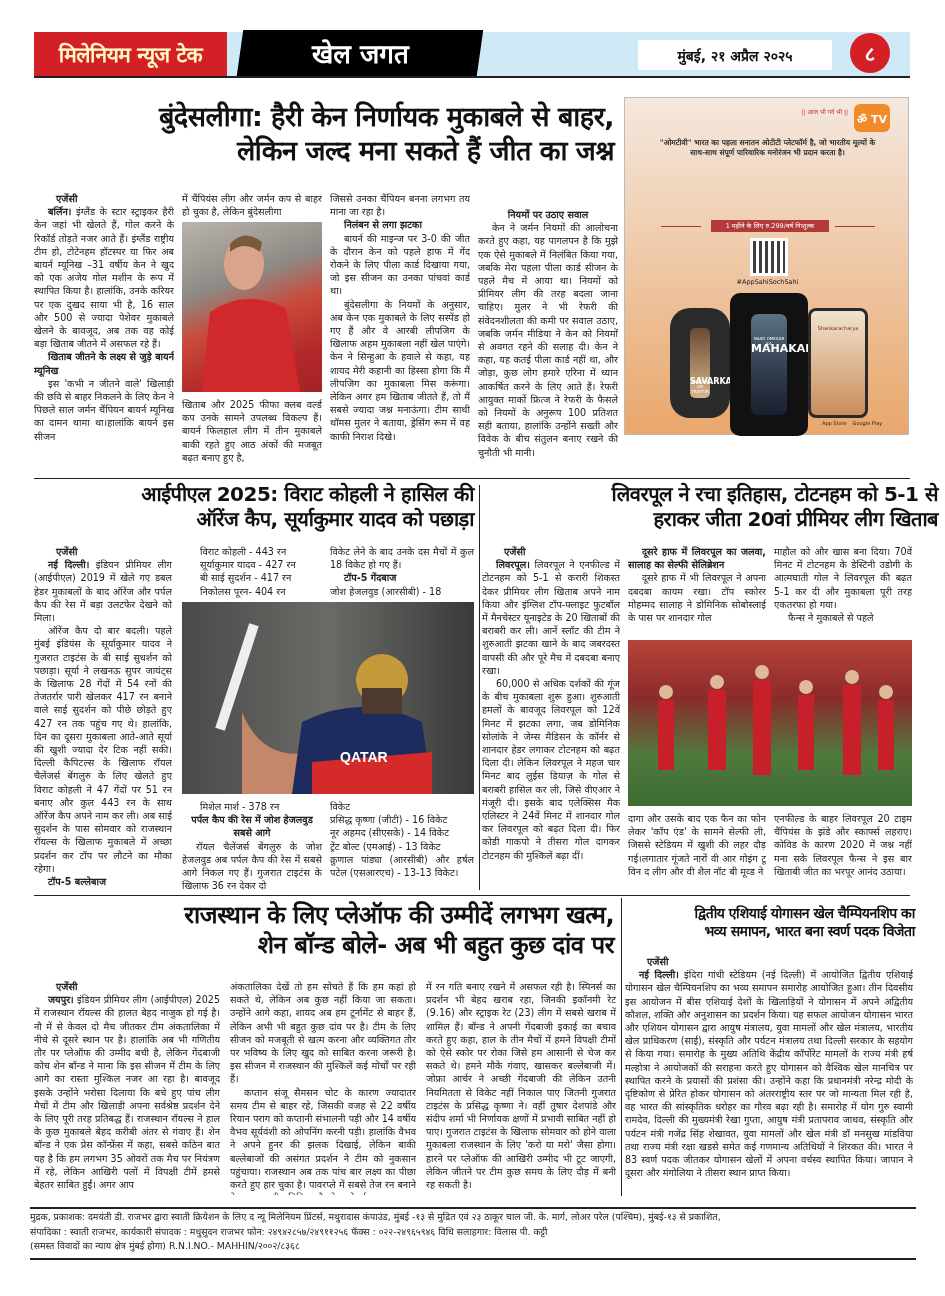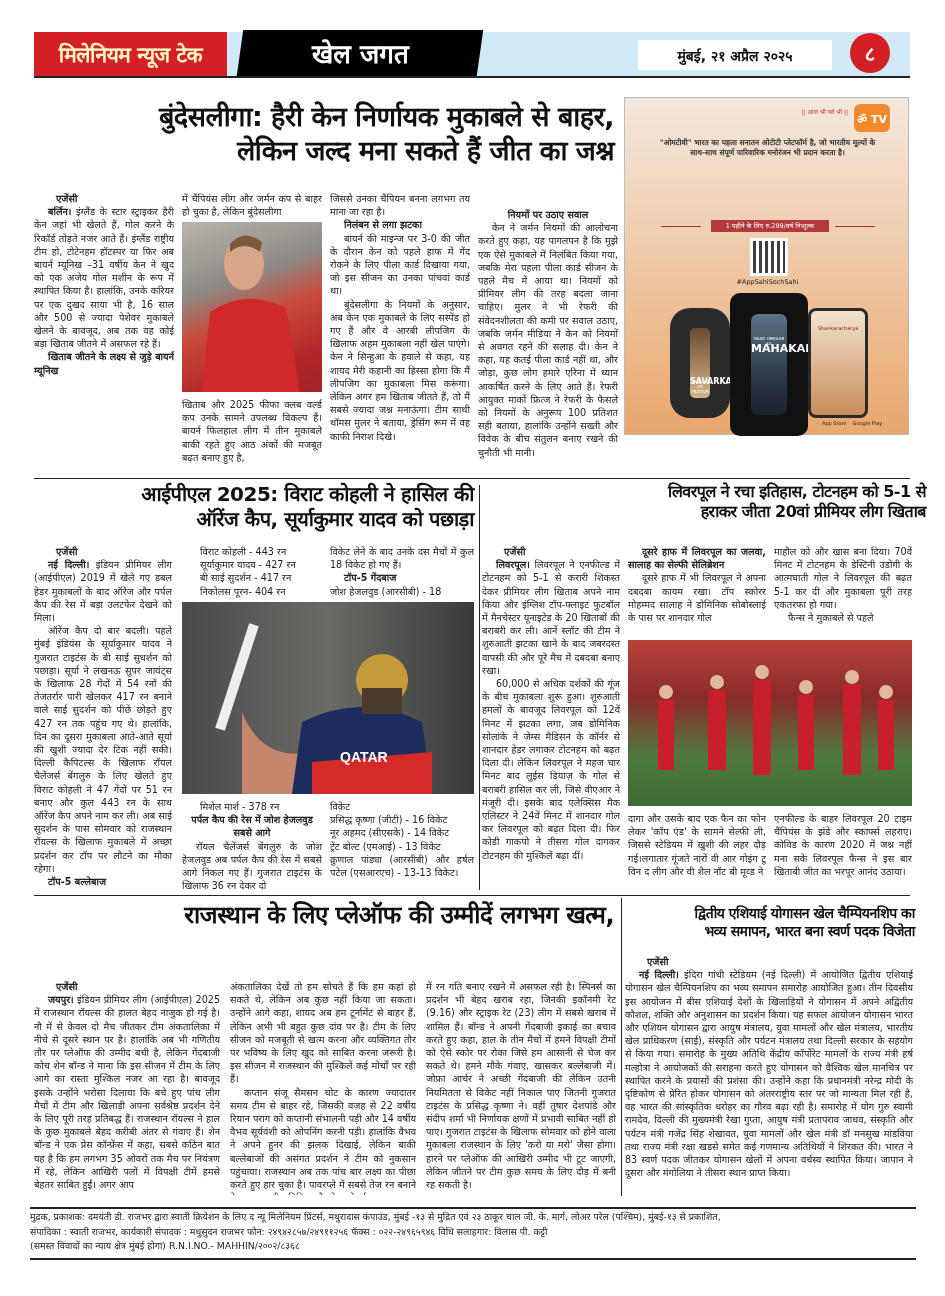--- a/index.html
+++ b/index.html
@@ -42,6 +42,7 @@
   <div class="ag">एजेंसी</div>
   <p><span class="b">बर्लिन।</span> <span>इंग्लैंड के स्टार स्ट्राइकर हैरी केन जहां भी खेलते हैं, गोल करने के रिकॉर्ड तोड़ते नजर आते हैं। इंग्लैंड राष्ट्रीय टीम हो, टोटेनहम हॉटस्पर या फिर अब बायर्न म्यूनिख –31 वर्षीय केन ने खुद को एक अजेय गोल मशीन के रूप में स्थापित किया है। हालांकि, उनके करियर पर एक दुखद साया भी है, 16 साल और 500 से ज्यादा पेशेवर मुकाबले खेलने के बावजूद, अब तक वह कोई बड़ा खिताब जीतने में असफल रहे हैं।</span></p>
   <div class="sub">खिताब जीतने के लक्ष्य से जुड़े बायर्न म्यूनिख</div>
+  <p>इस 'कभी न जीतने वाले' खिलाड़ी की छवि से बाहर निकलने के लिए केन ने पिछले साल जर्मन चैंपियन बायर्न म्यूनिख का दामन थामा था।हालांकि बायर्न इस सीजन</p>
 </div>
 
 <div class="abs col" style="left:182px;top:192px;width:140px;height:28px">में चैंपियंस लीग और जर्मन कप से बाहर हो चुका है, लेकिन बुंदेसलीगा</div>

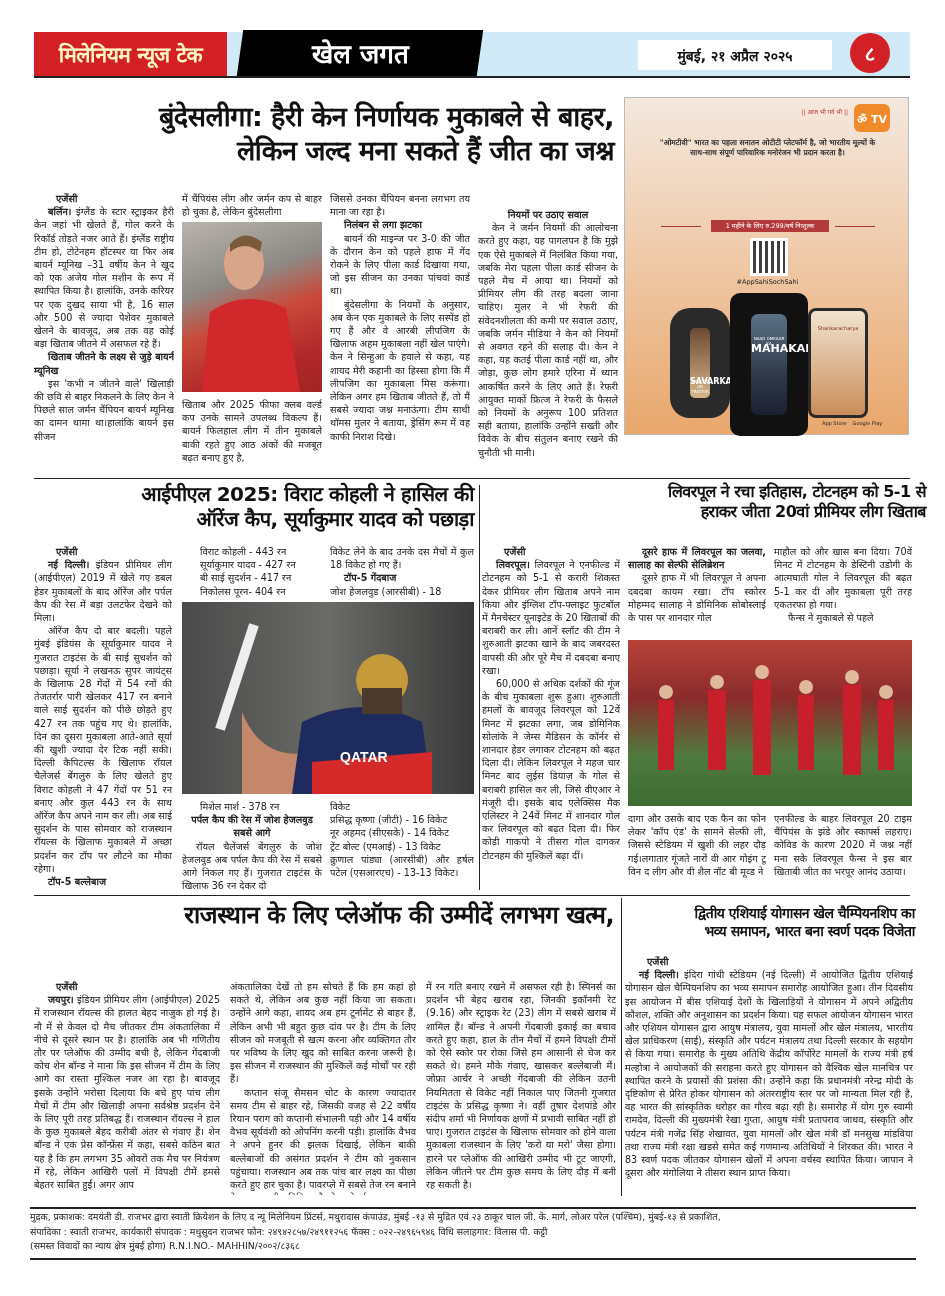--- a/index.html
+++ b/index.html
@@ -156,7 +156,7 @@
 
 <div class="abs rule" style="left:479px;top:485px;width:1px;height:405px"></div>
 
-<div class="abs headline" style="left:496px;top:482px;width:430px;font-size:16px">
+<div class="abs headline" style="left:508px;top:482px;width:430px;font-size:20px">
   <div>लिवरपूल ने रचा इतिहास, टोटनहम को 5-1 से</div>
   <div>हराकर जीता 20वां प्रीमियर लीग खिताब</div>
 </div>

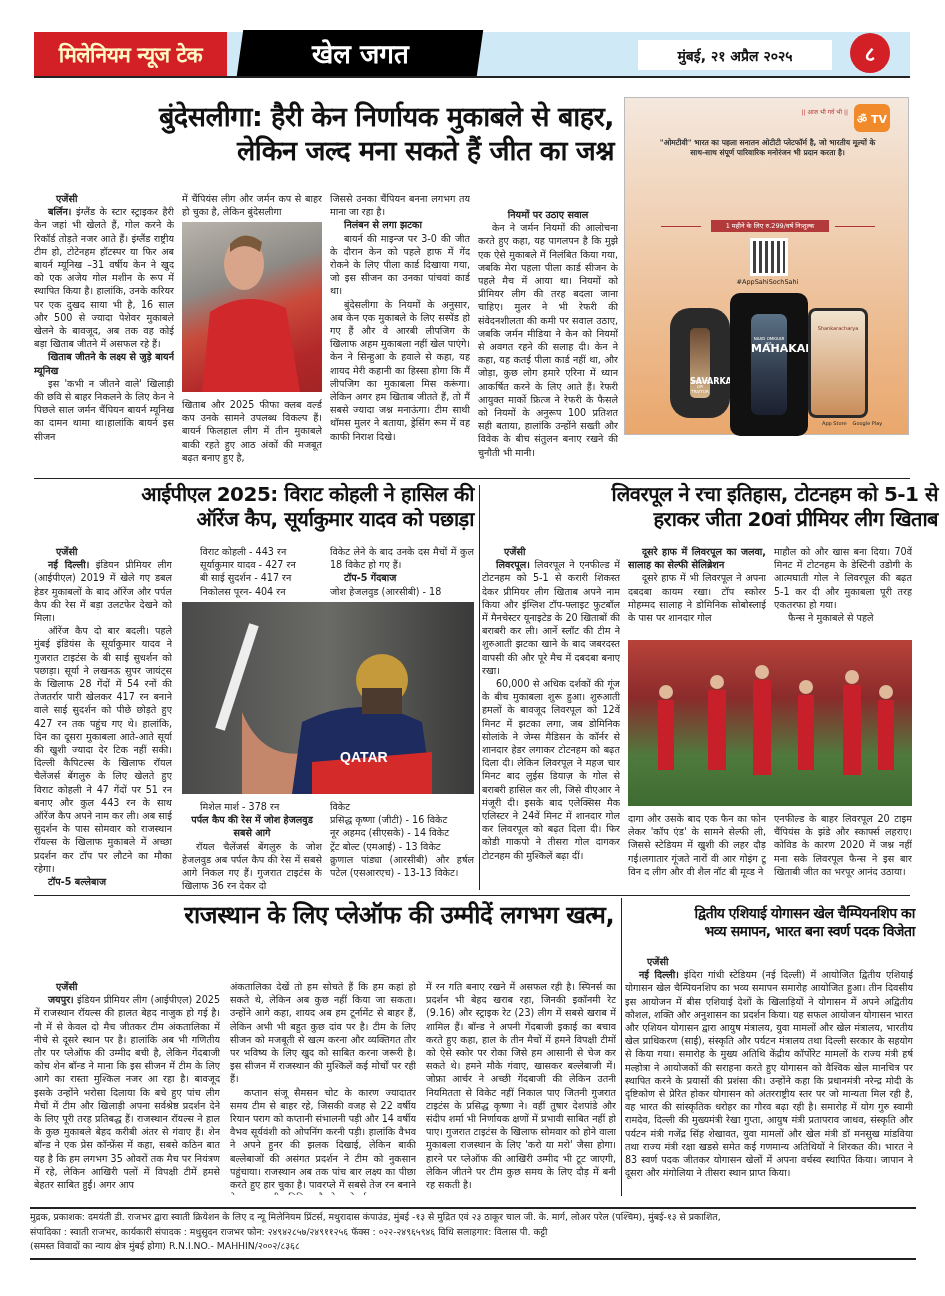--- a/index.html
+++ b/index.html
@@ -204,6 +204,7 @@
 
 <div class="abs headline" style="left:34px;top:900px;width:580px;font-size:24px">
   <div>राजस्थान के लिए प्लेऑफ की उम्मीदें लगभग खत्म,</div>
+  <div>शेन बॉन्ड बोले- अब भी बहुत कुछ दांव पर</div>
 </div>
 
 <div class="abs col" style="left:34px;top:980px;width:186px;height:215px">

